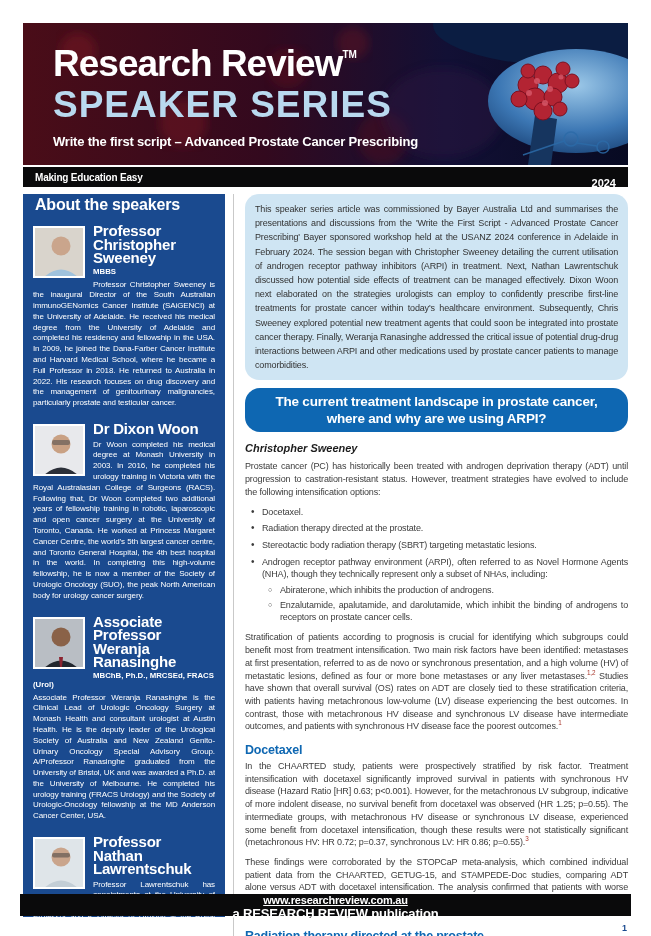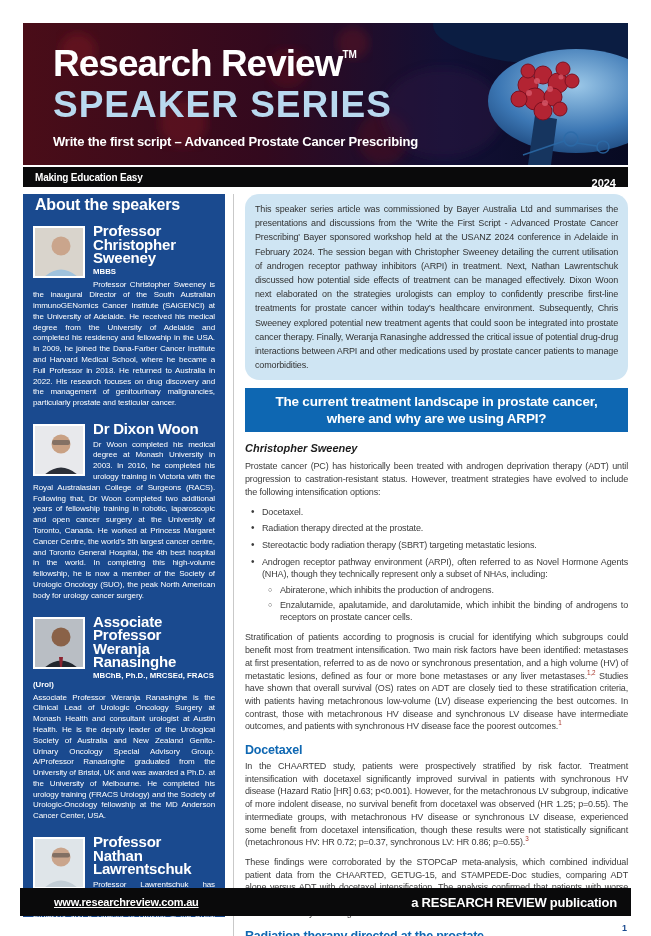--- a/index.html
+++ b/index.html
@@ -51,7 +51,7 @@
   }
   .titlebar {
     background:#0e67b2; color:#ffffff; text-align:center; font-weight:bold;
-    font-size:13.5px; line-height:17px; padding:5px 20px; margin-top:8px; letter-spacing:-0.2px;
+    font-size:13.5px; line-height:17px; padding:5px 20px; margin-top:8px; letter-spacing:-0.2px;border-radius:15px;
   }
   .speaker-heading { font-size:11px; font-weight:bold; font-style:italic; color:#1c1c1c; margin:10px 0 6px 0; }
   .para { font-size:9px; line-height:12.7px; text-align:justify; letter-spacing:-0.15px; margin-bottom:7px; }

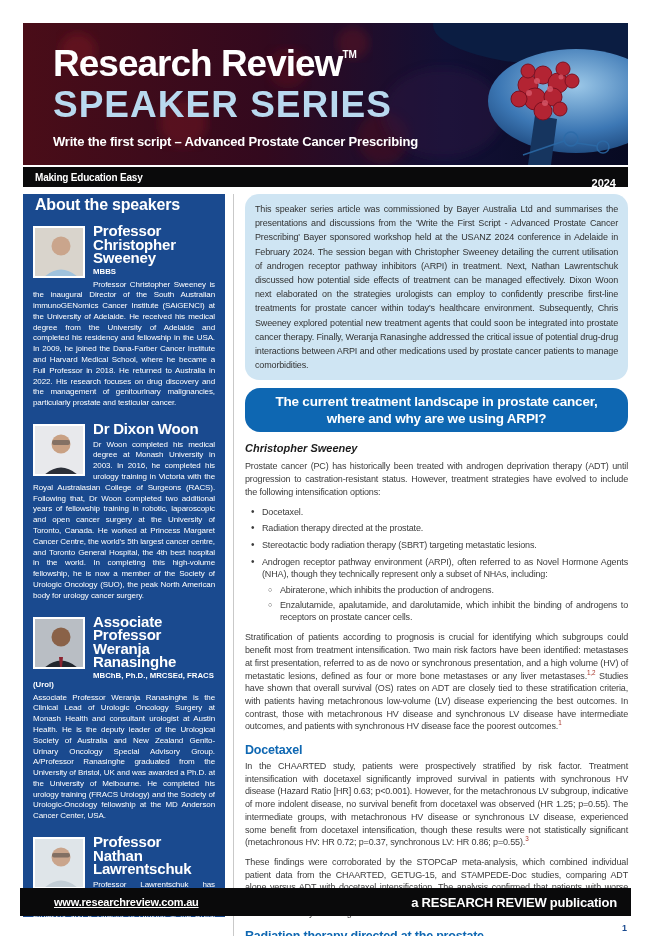--- a/index.html
+++ b/index.html
@@ -65,8 +65,8 @@
   sup.ref { font-size:6.3px; color:#a8372c; vertical-align:4px; line-height:0; }
   
   .footerbar {
-    position:absolute; left:20px; right:20px; bottom:20px; height:28px; background:#0a0a0b;
-    display:flex; justify-content:space-between; align-items:center; padding:0 14px 0 34px;
+    position:absolute; left:20px; right:20px; bottom:20px; height:22px; background:#0a0a0b;
+    display:flex; justify-content:space-between; align-items:center; padding:0 14px 0 34px;flex-direction:column;
   }
   .footer-url { color:#ffffff; font-size:11px; font-weight:bold; text-decoration:underline; letter-spacing:-0.2px; }
   .footer-pub { color:#ffffff; font-size:13px; font-weight:bold; letter-spacing:-0.2px; }

